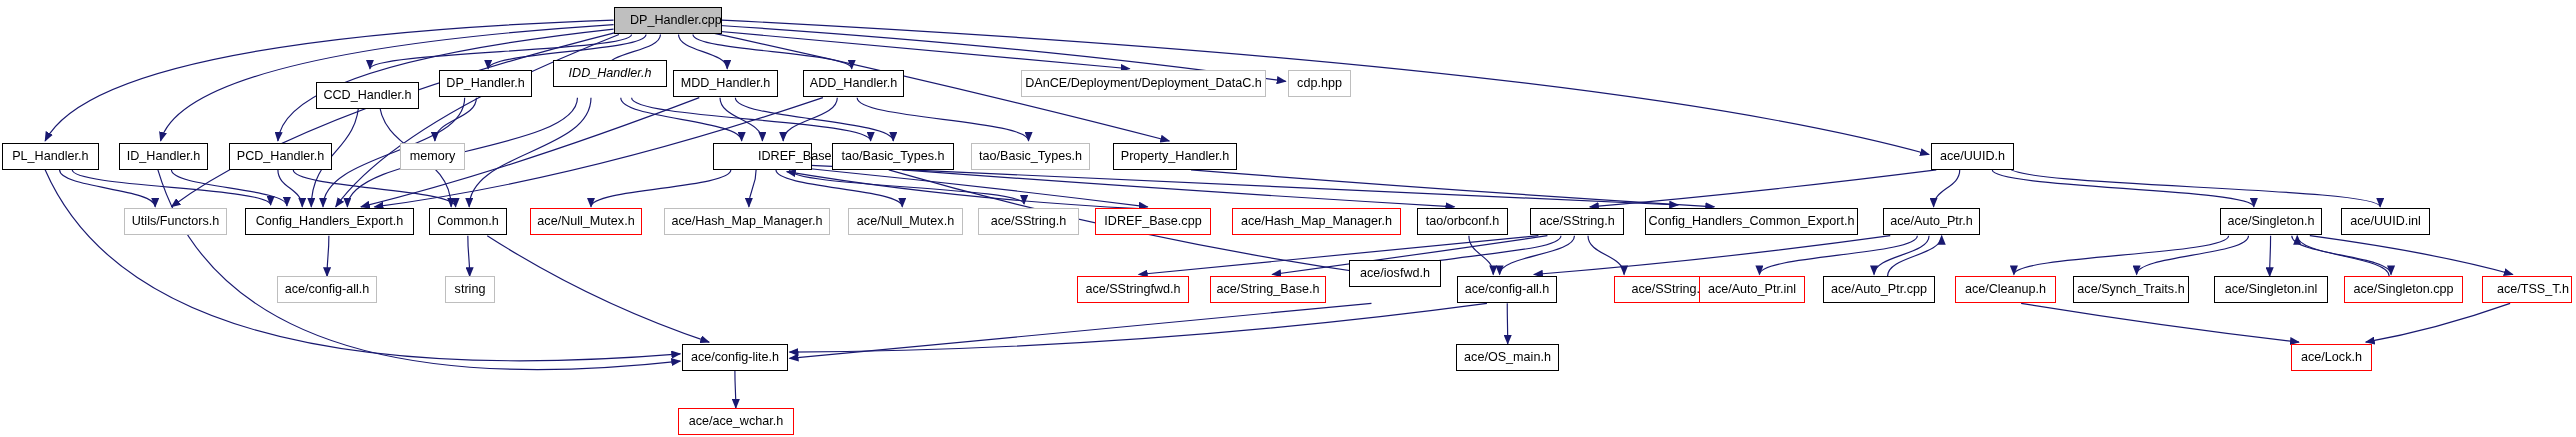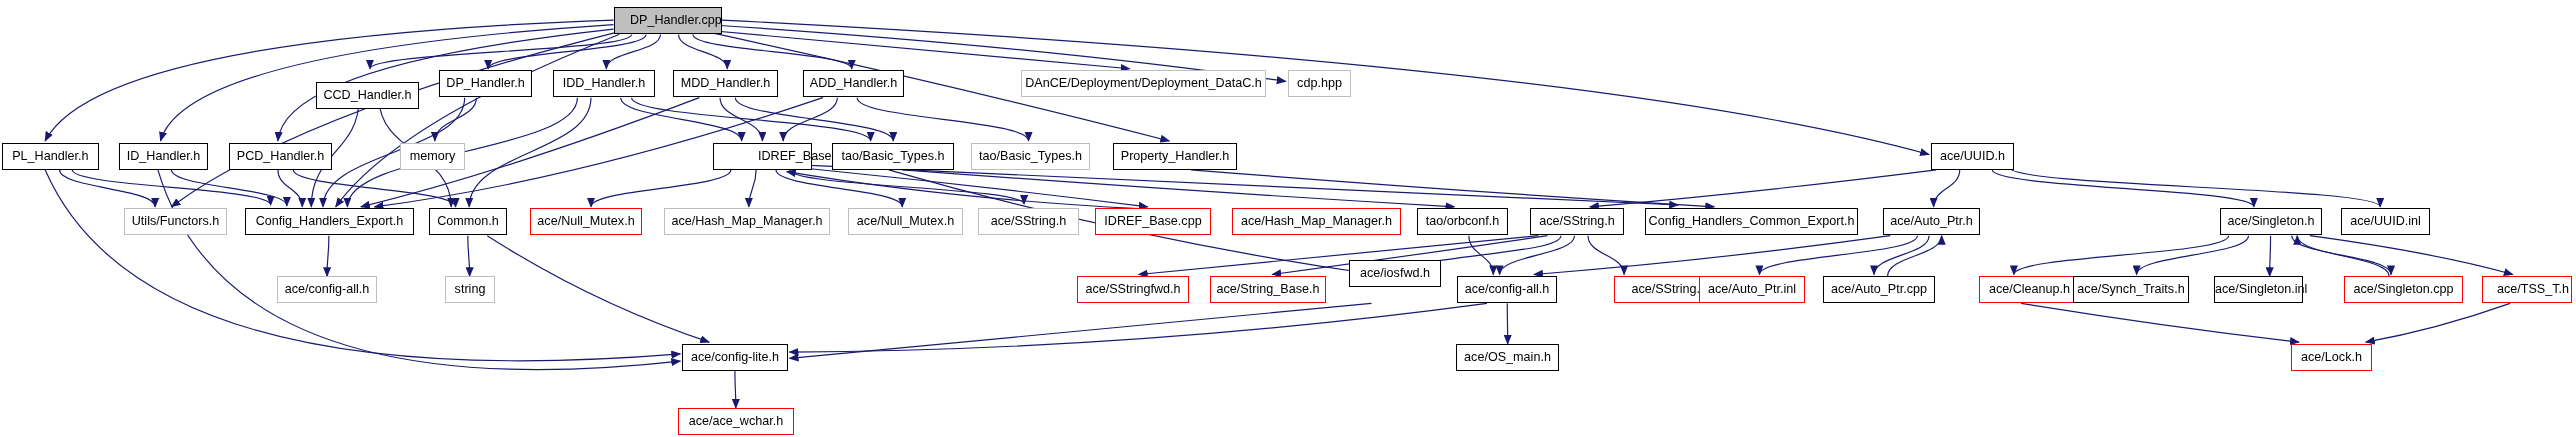--- a/index.html
+++ b/index.html
@@ -105,7 +105,7 @@
       <div class="node root" style="left: 614px; top: 7.2px; width: 108px; background: rgb(191, 191, 191); padding-left: 15px;">DP_Handler.cpp</div>
       <div class="node internal" style="left: 316px; top: 70px; width: 103px; margin-top: 12px;">CCD_Handler.h</div>
       <div class="node internal" style="left: 439px; top: 70px; width: 93px;">DP_Handler.h</div>
-      <div class="node internal" style="left: 553px; top: 70px; width: 102px;">IDD_Handler.h</div>
+      <div class="node internal" style="left: 553px; top: 60px; width: 114px; font-style: italic;">IDD_Handler.h</div>
       <div class="node internal" style="left: 673px; top: 70px; width: 105px;">MDD_Handler.h</div>
       <div class="node internal" style="left: 803px; top: 70px; width: 101px;">ADD_Handler.h</div>
       <div class="node external" style="left: 1021px; top: 70px; width: 245px; border-color: rgb(190, 190, 190);">DAnCE/Deployment/Deployment_DataC.h</div>

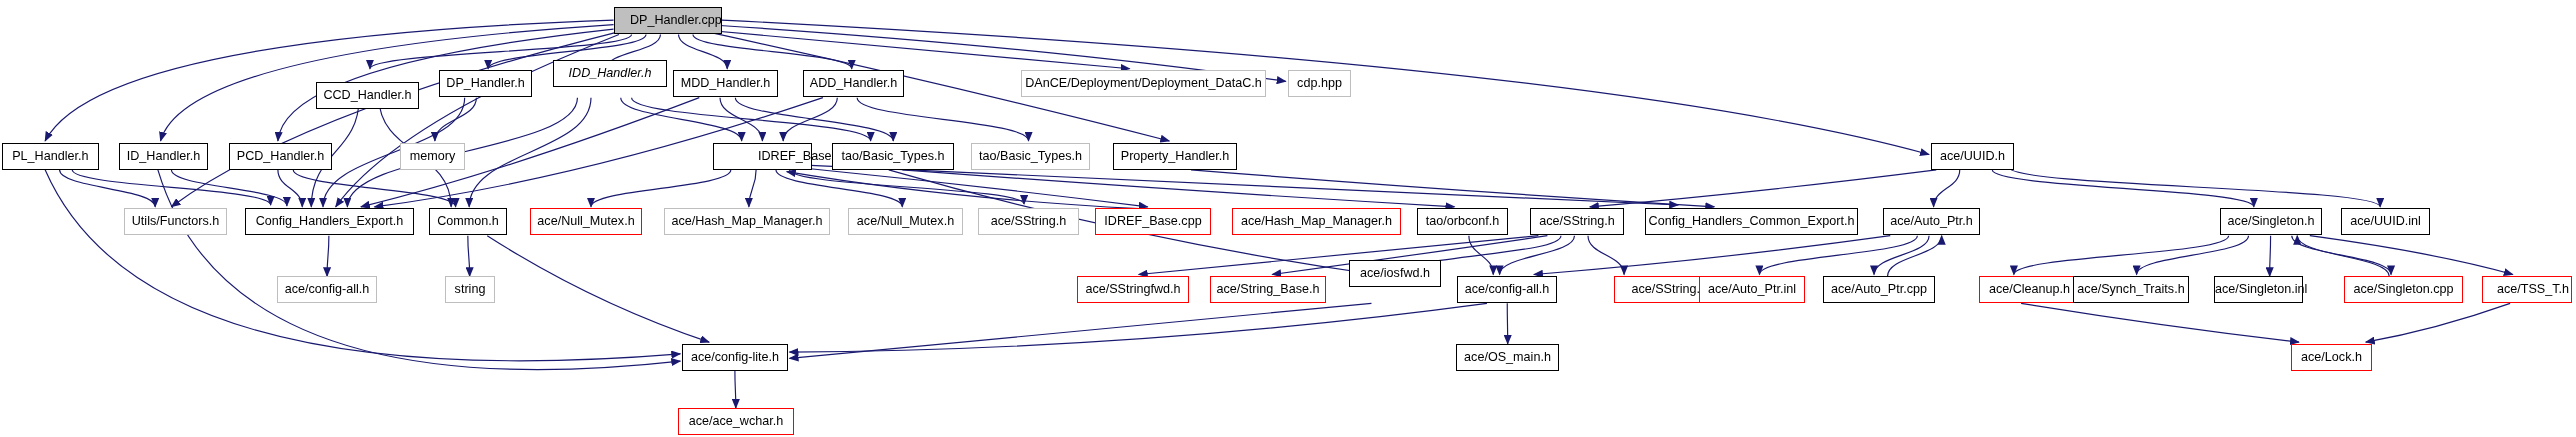--- a/index.html
+++ b/index.html
@@ -143,7 +143,7 @@
       <div class="node truncated" style="left: 1614px; top: 276px; width: 116px; border-color: rgb(255, 0, 0);">ace/SString.inl</div>
       <div class="node truncated" style="left: 1699px; top: 276px; width: 106px; border-color: rgb(255, 0, 0);">ace/Auto_Ptr.inl</div>
       <div class="node internal" style="left: 1823px; top: 276px; width: 112px;">ace/Auto_Ptr.cpp</div>
-      <div class="node truncated" style="left: 1955px; top: 276px; width: 101px; border-color: rgb(255, 0, 0); margin-left: 24px;">ace/Cleanup.h</div>
+      <div class="node truncated" style="left: 1955px; top: 276px; width: 101px; border-color: rgb(255, 0, 0);">ace/Cleanup.h</div>
       <div class="node internal" style="left: 2073px; top: 276px; width: 116px;">ace/Synch_Traits.h</div>
       <div class="node internal" style="left: 2214px; top: 276px; width: 89px;">ace/Singleton.inl</div>
       <div class="node truncated" style="left: 2344px; top: 276px; width: 119px; border-color: rgb(255, 0, 0);">ace/Singleton.cpp</div>

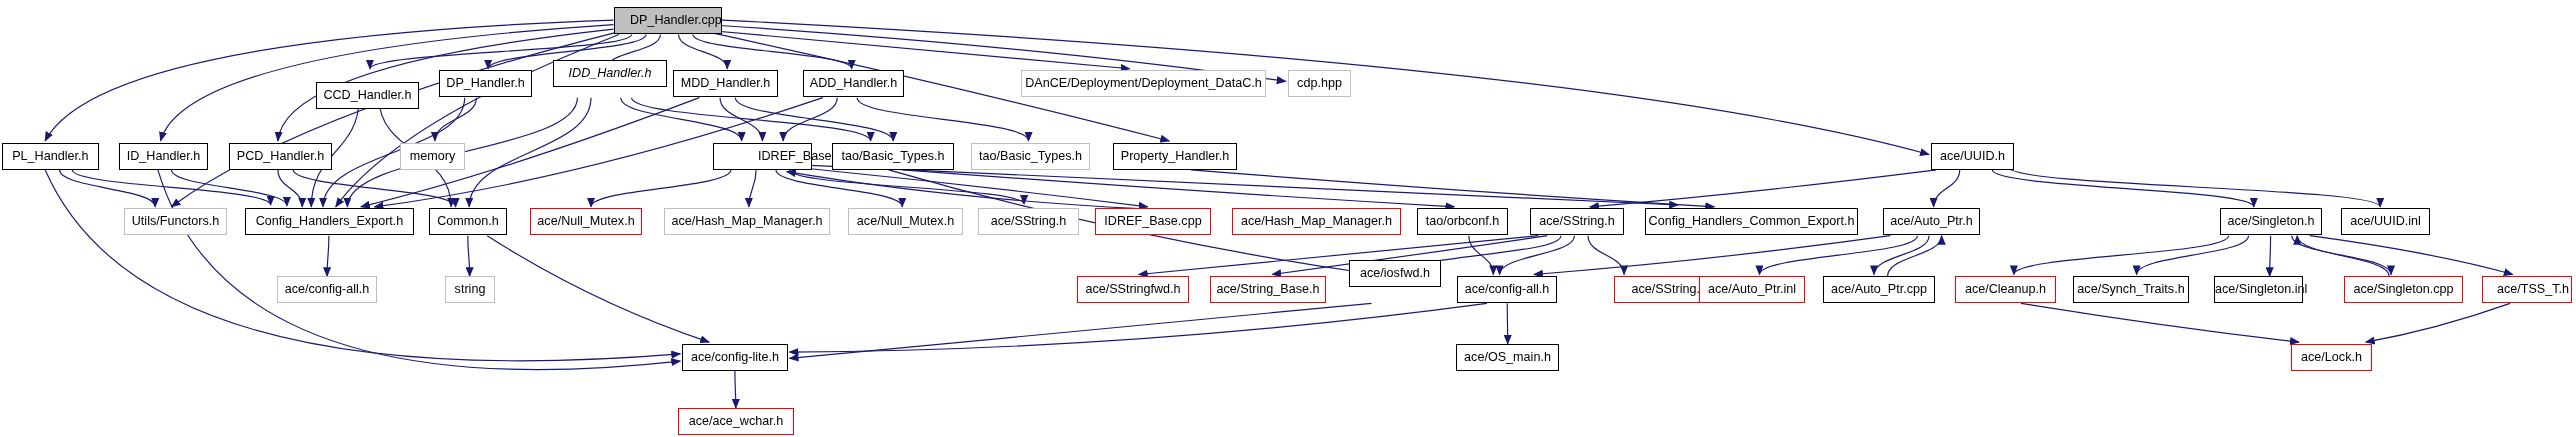--- a/index.html
+++ b/index.html
@@ -145,7 +145,7 @@
       <div class="node internal" style="left: 1823px; top: 276px; width: 112px;">ace/Auto_Ptr.cpp</div>
       <div class="node truncated" style="left: 1955px; top: 276px; width: 101px; border-color: rgb(255, 0, 0);">ace/Cleanup.h</div>
       <div class="node internal" style="left: 2073px; top: 276px; width: 116px;">ace/Synch_Traits.h</div>
-      <div class="node internal" style="left: 2214px; top: 276px; width: 89px;">ace/Singleton.inl</div>
+      <div class="node internal" style="left: 2214px; top: 276px; width: 114px;">ace/Singleton.inl</div>
       <div class="node truncated" style="left: 2344px; top: 276px; width: 119px; border-color: rgb(255, 0, 0);">ace/Singleton.cpp</div>
       <div class="node truncated" style="left: 2482px; top: 276px; width: 90px; border-color: rgb(255, 0, 0); padding-left: 12px;">ace/TSS_T.h</div>
       <div class="node internal" style="left: 682px; top: 344px; width: 106px;">ace/config-lite.h</div>

